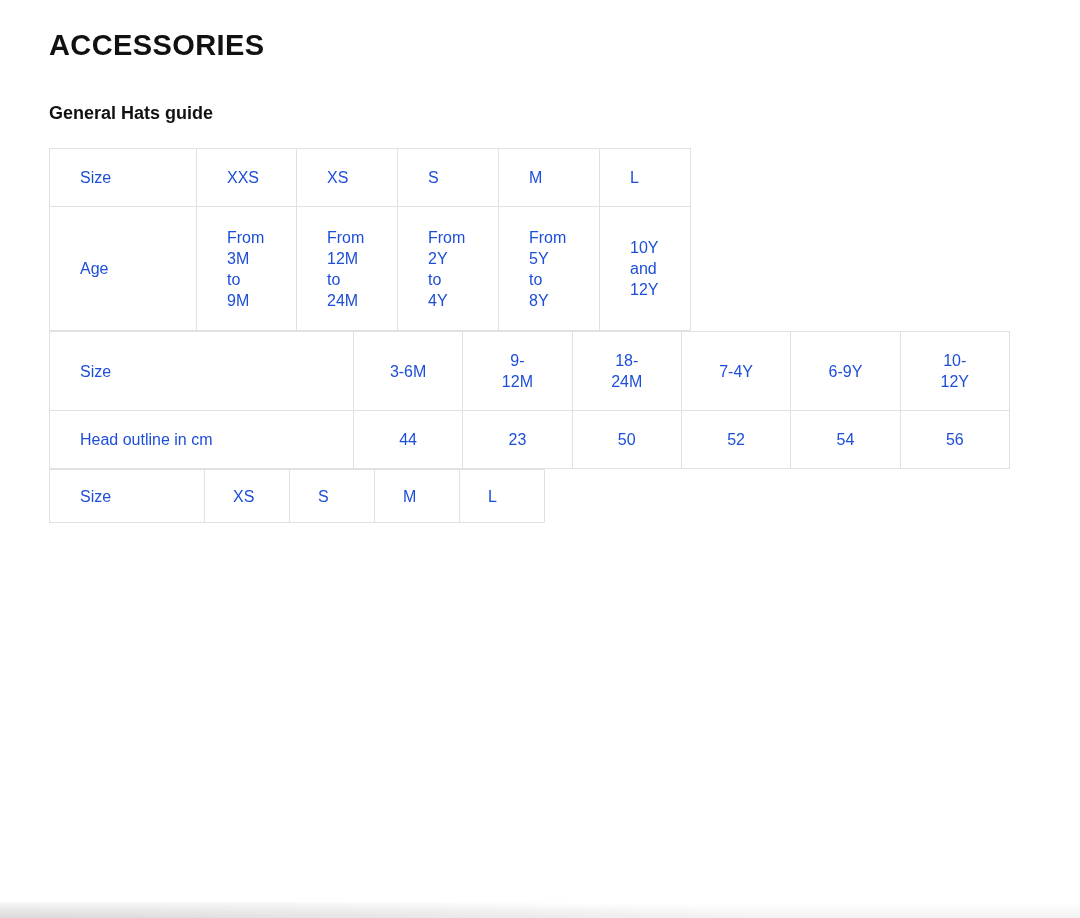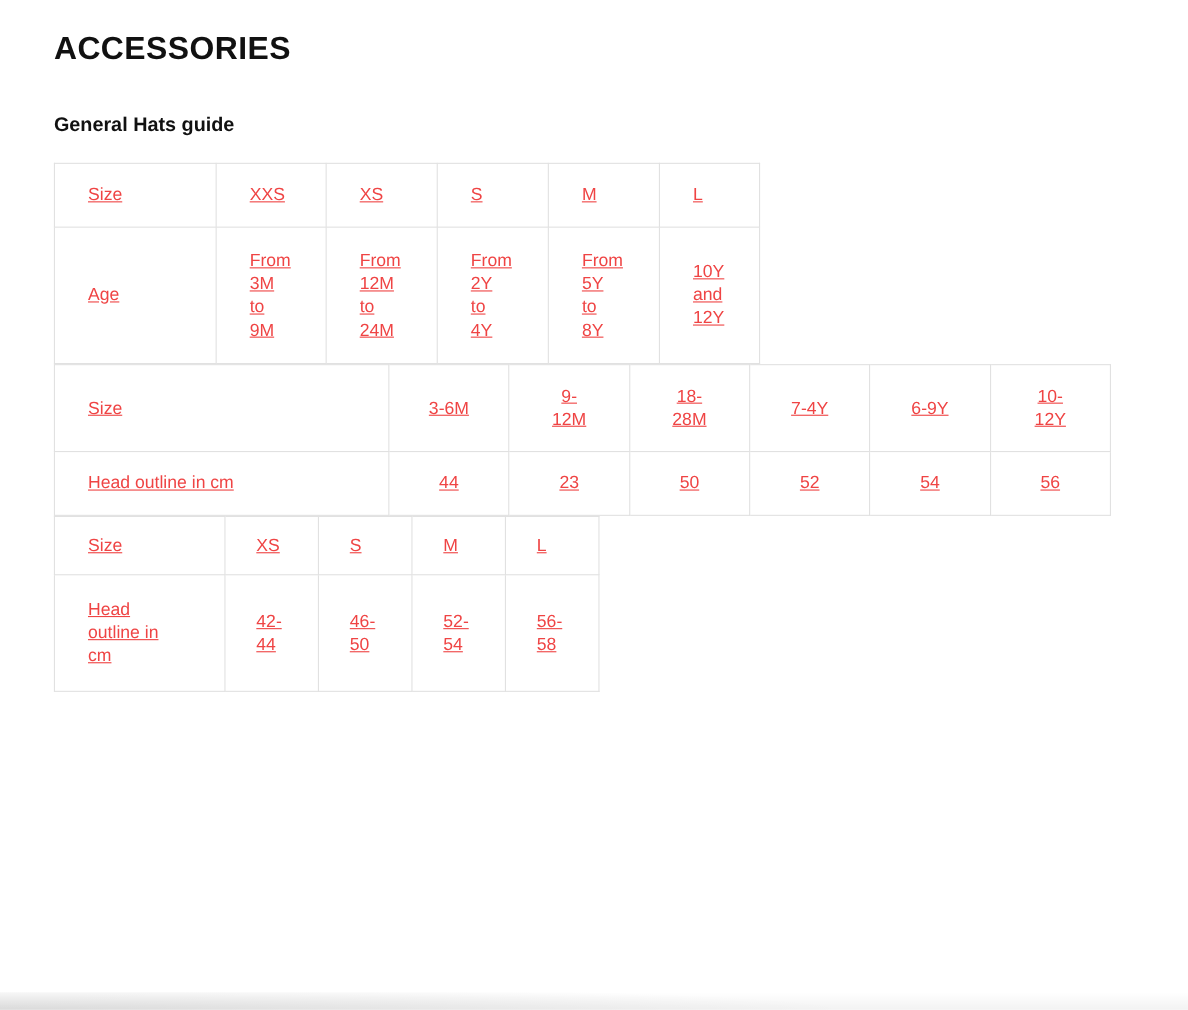--- a/index.html
+++ b/index.html
@@ -44,13 +44,12 @@
     font-size: 16px;
     line-height: 21px;
     font-weight: normal;
-    color: #ef4444;
+    color: #1d4ed8;
     vertical-align: middle;
     text-align: left;
     padding: 8px 8px 8px 30px;
     white-space: pre-line;
     overflow: hidden;
-    text-decoration: underline;
   }
 
   

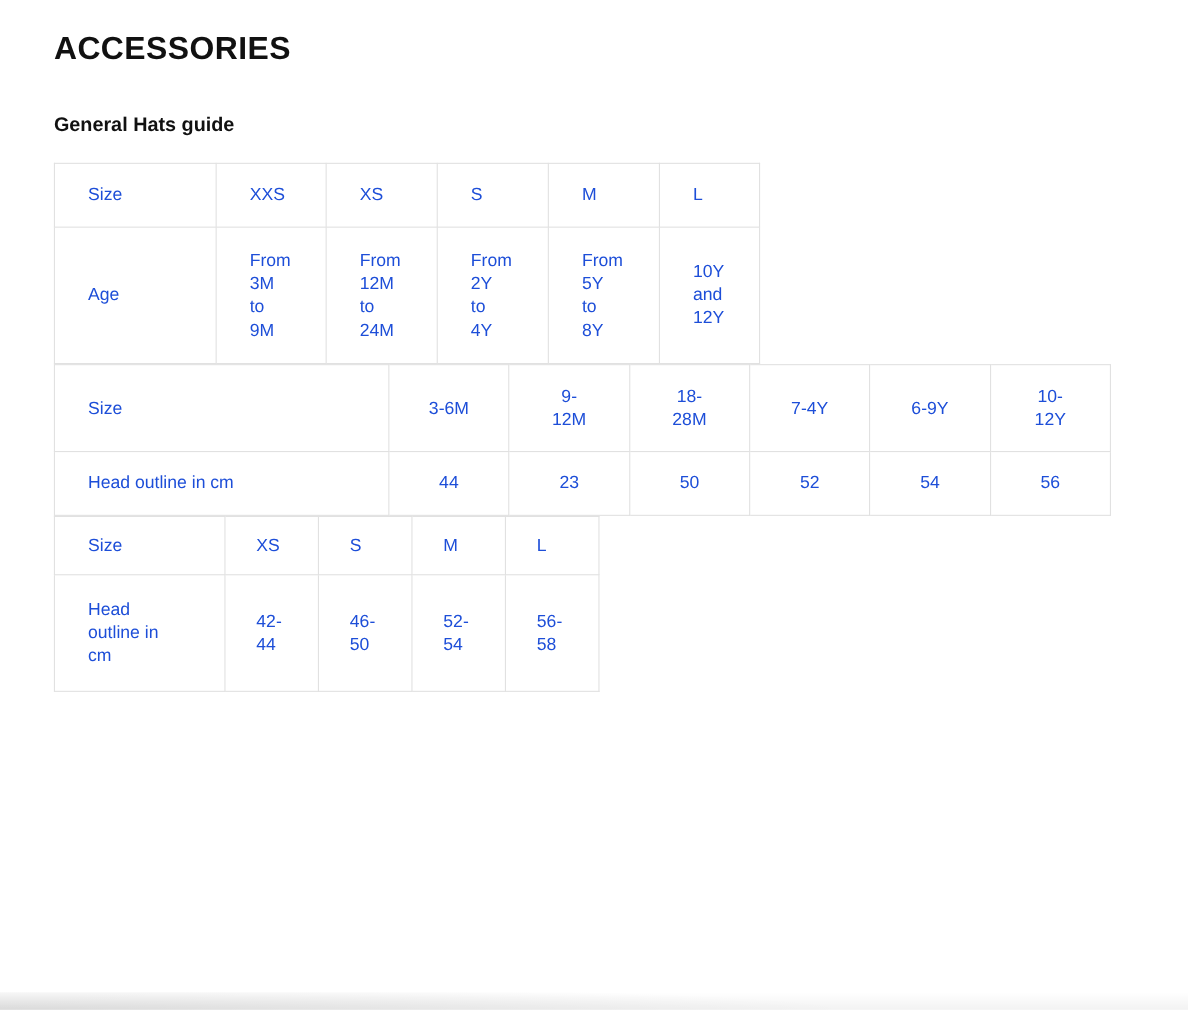--- a/index.html
+++ b/index.html
@@ -163,7 +163,7 @@
           <td class="center">9-
 12M</td>
           <td class="center">18-
-28M</td>
+24M</td>
           <td class="center">7-4Y</td>
           <td class="center">6-9Y</td>
           <td class="center">10-

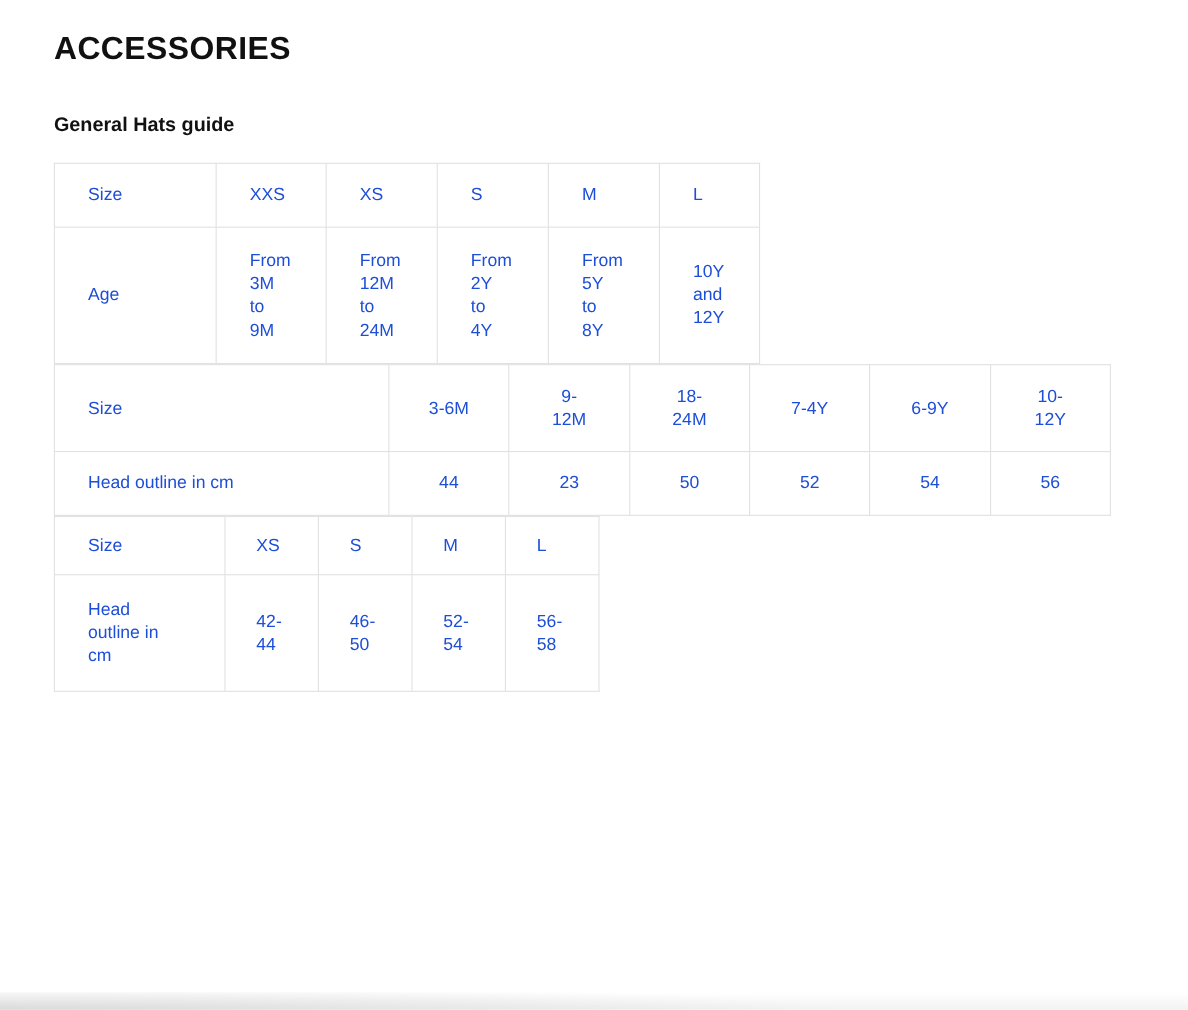--- a/index.html
+++ b/index.html
@@ -199,19 +199,6 @@
           <td>M</td>
           <td>L</td>
         </tr>
-        <tr class="r1">
-          <td>Head
-outline in
-cm</td>
-          <td>42-
-44</td>
-          <td>46-
-50</td>
-          <td>52-
-54</td>
-          <td>56-
-58</td>
-        </tr>
       </tbody>
     </table>
   </section>

